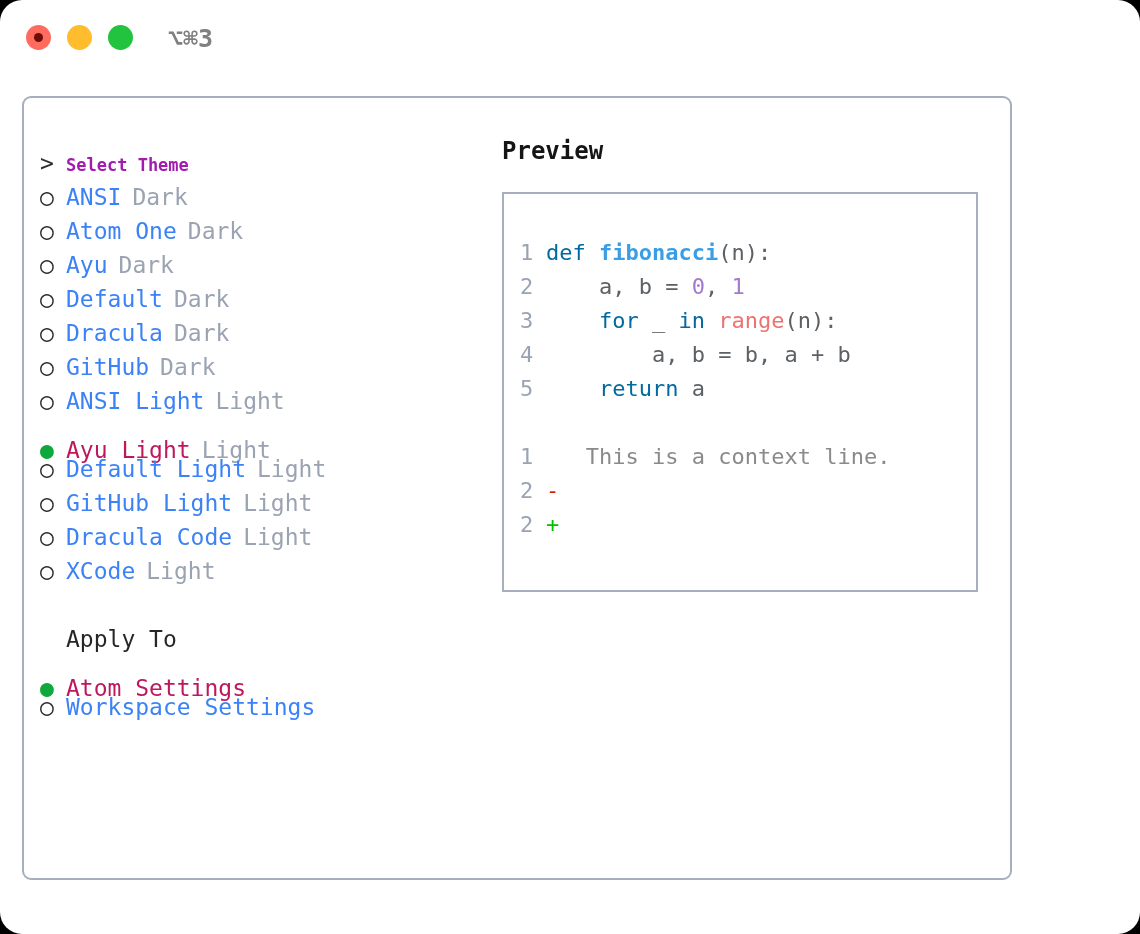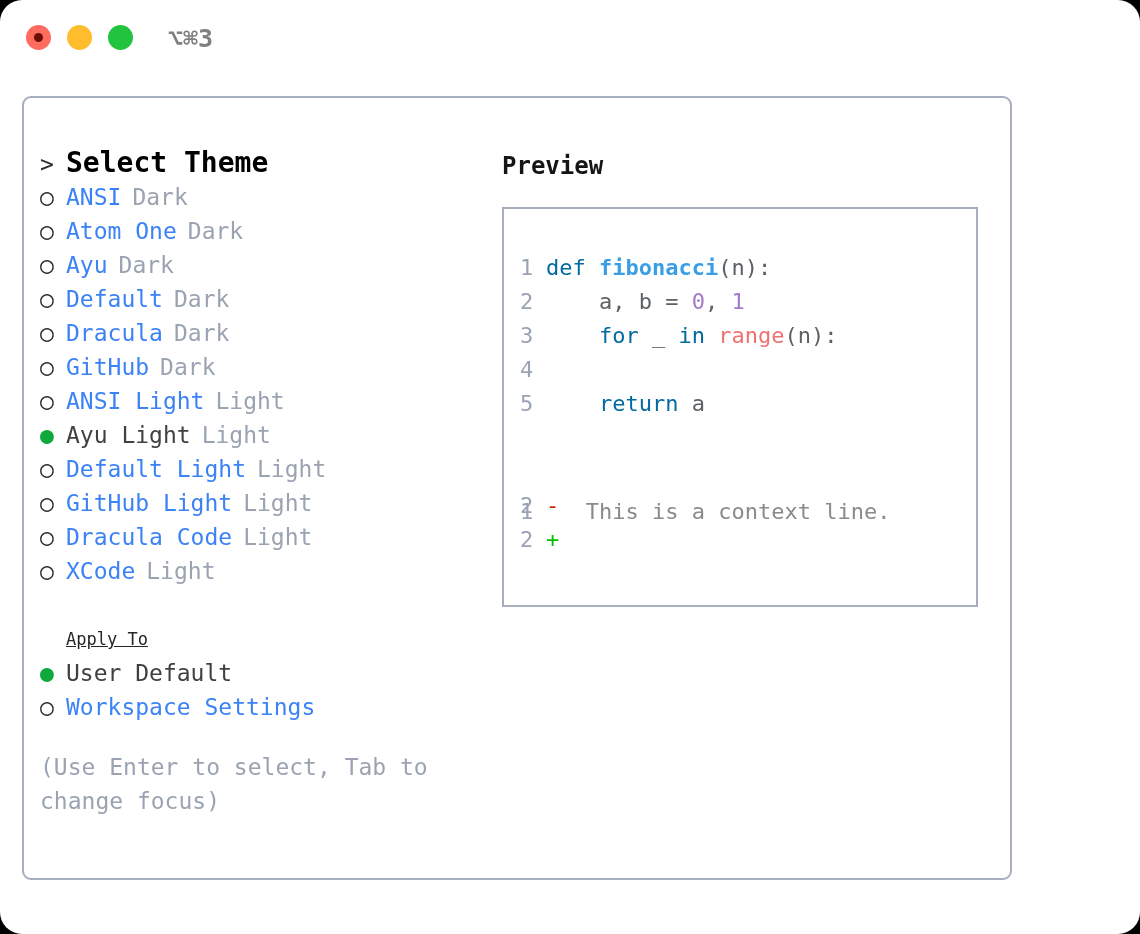--- a/index.html
+++ b/index.html
@@ -111,8 +111,8 @@
 
   .heading {
     font-weight: bold;
-    color: #000000;
-    font-size: 28px;
+    color: #a21caf;
+    font-size: 17px;
   }
   .label-main  { color: #3b82f6; }
   .label-main.selected { color: #404040; }

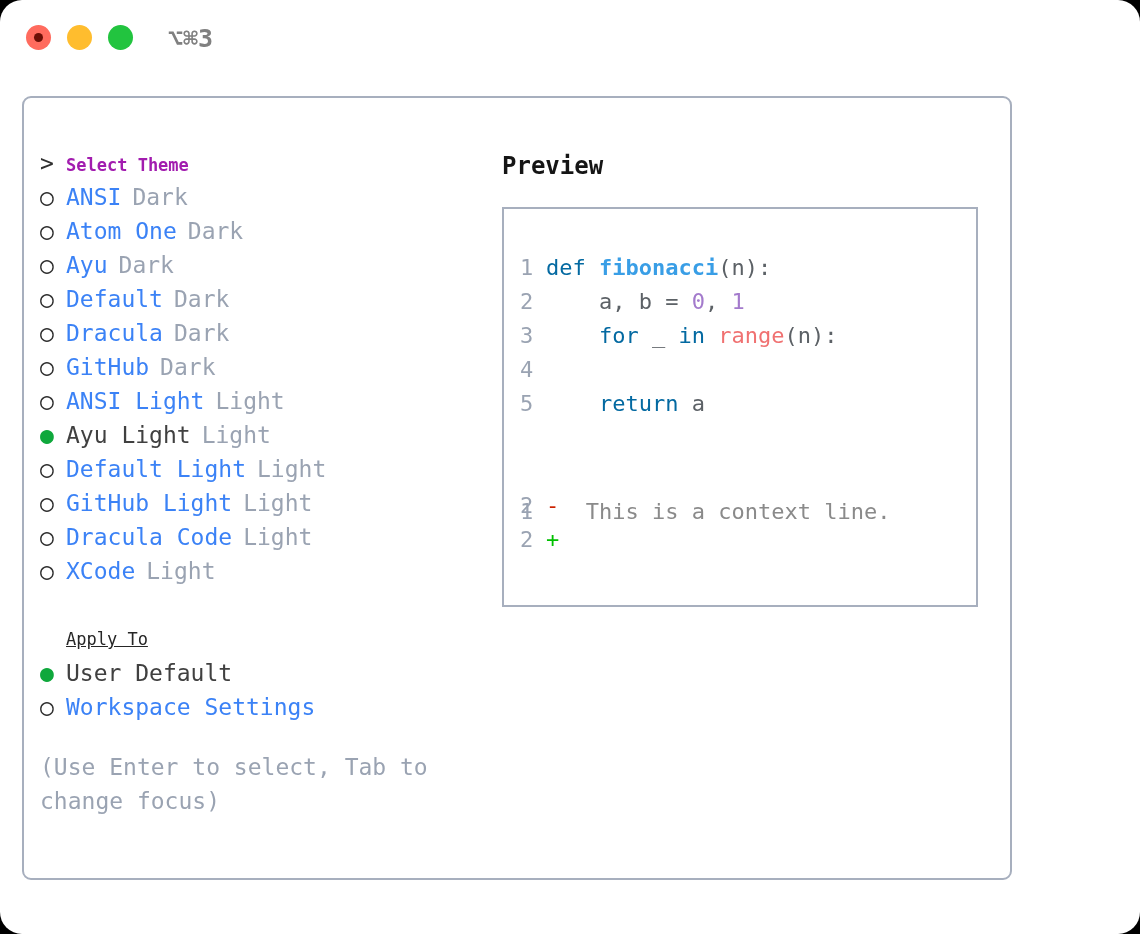--- a/index.html
+++ b/index.html
@@ -142,7 +142,7 @@
   .right-col {
     position: absolute;
     left: 478px;
-    top: 51px;
+    top: 36px;
     width: 490px;
   }
   .preview-heading {

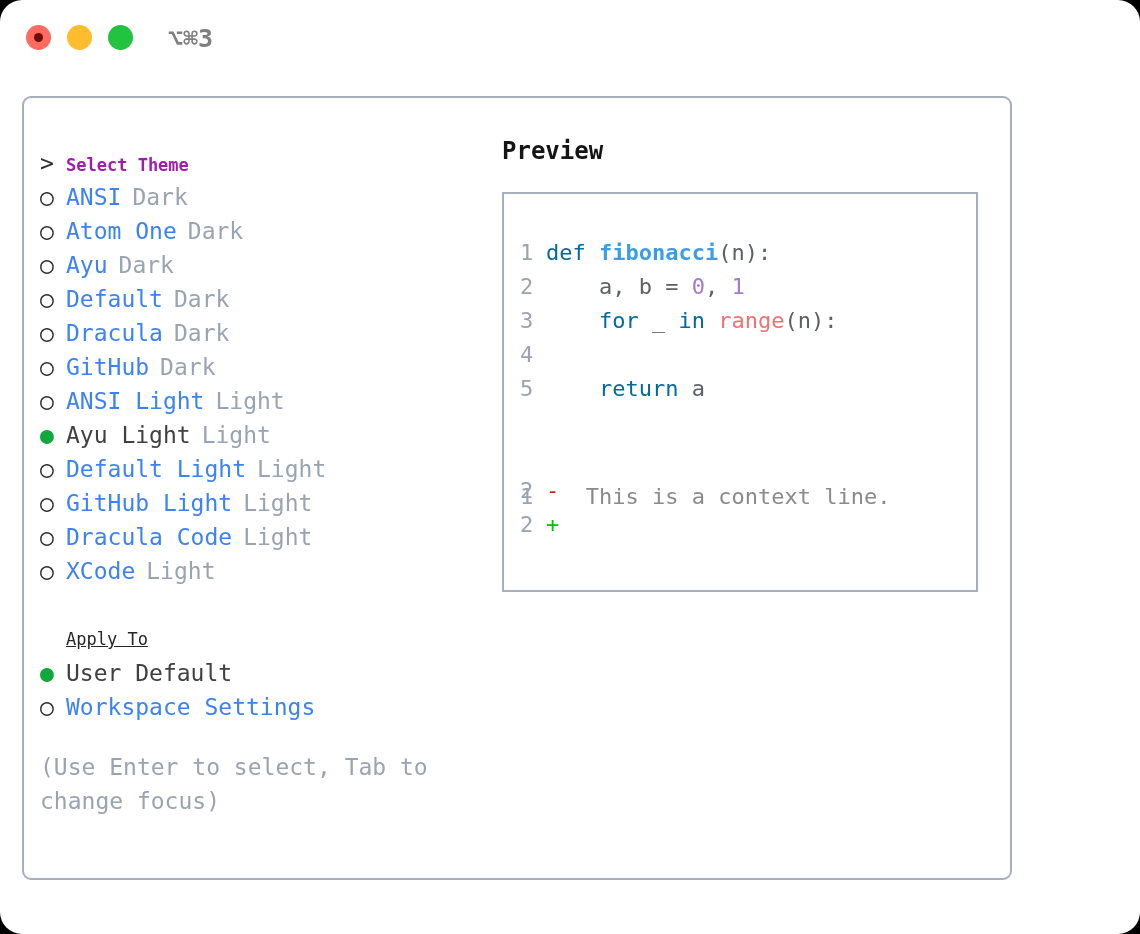--- a/index.html
+++ b/index.html
@@ -255,7 +255,7 @@
                 <div class="code-line"><span class="lineno">1</span><span><span class="tok-kw">def </span><span class="tok-fn">fibonacci</span><span class="tok-plain">(n):</span></span></div>
                 <div class="code-line"><span class="lineno">2</span><span><span class="tok-plain">    a, b = </span><span class="tok-num">0</span><span class="tok-plain">, </span><span class="tok-num">1</span></span></div>
                 <div class="code-line"><span class="lineno">3</span><span><span class="tok-plain">    </span><span class="tok-kw">for</span><span class="tok-plain"> _ </span><span class="tok-kw">in</span><span class="tok-plain"> </span><span class="tok-call">range</span><span class="tok-plain">(n):</span></span></div>
-                <div class="code-line"><span class="lineno">4</span></div>
+                <div class="code-line"><span class="lineno">4</span><span><span class="tok-plain">        a, b = b, a + b</span></span></div>
                 <div class="code-line"><span class="lineno">5</span><span><span class="tok-plain">    </span><span class="tok-kw">return</span><span class="tok-plain"> a</span></span></div>
               </div>
             <div class="blank-line"></div>

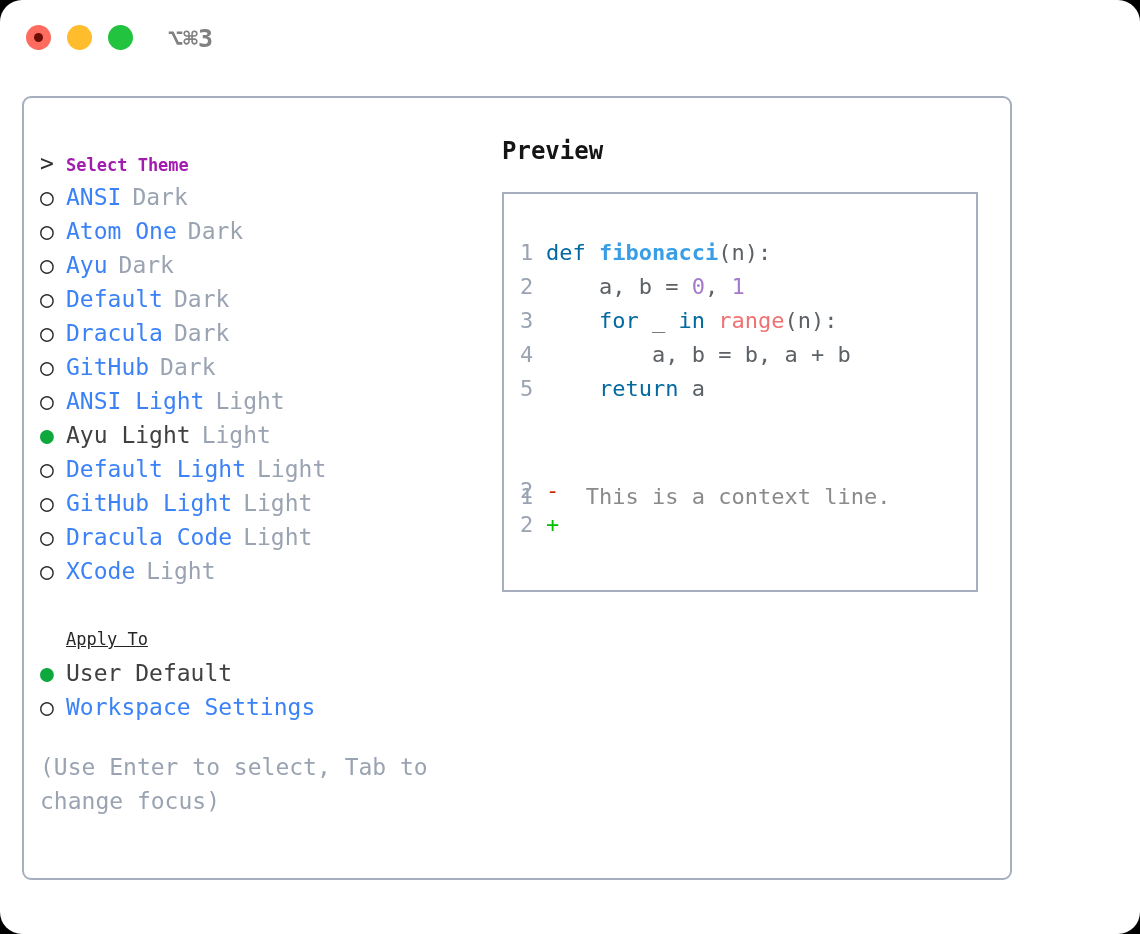--- a/index.html
+++ b/index.html
@@ -115,7 +115,7 @@
     font-size: 17px;
   }
   .label-main  { color: #3b82f6; }
-  .label-main.selected { color: #404040; }
+  .label-main.selected { color: #be185d; margin-top: 15px; }
   .label-tag {
     color: #9aa3b2;
     padding-left: 11px;

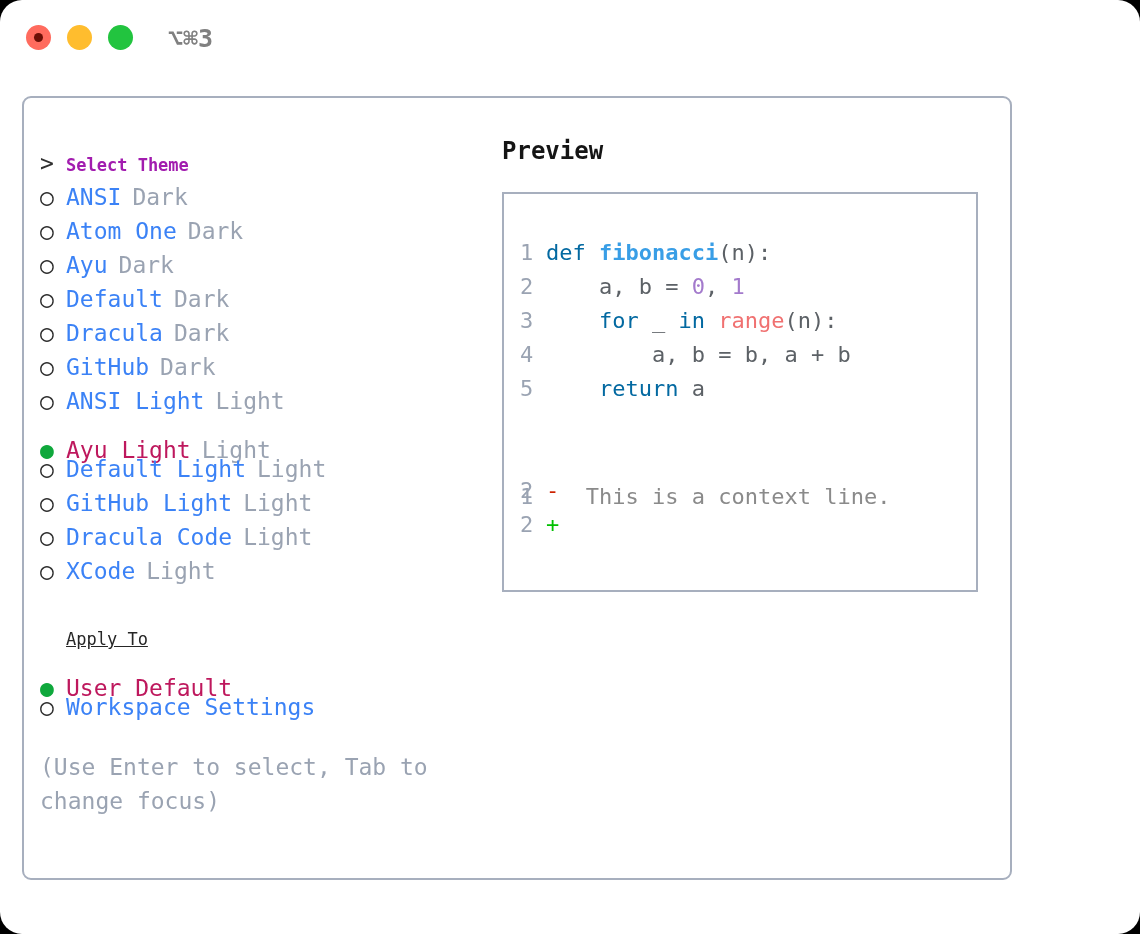--- a/index.html
+++ b/index.html
@@ -189,7 +189,7 @@
   .tok-call { color: #f07171; }
   .tok-plain{ color: #5c6166; }
 
-  .diff-ctx { color: #8a8a8a; margin-top: 40px; }
+  .diff-ctx { color: #8a8a8a; }
   .diff-del { color: #cc2200; }
   .diff-add { color: #00c000; }
 </style>

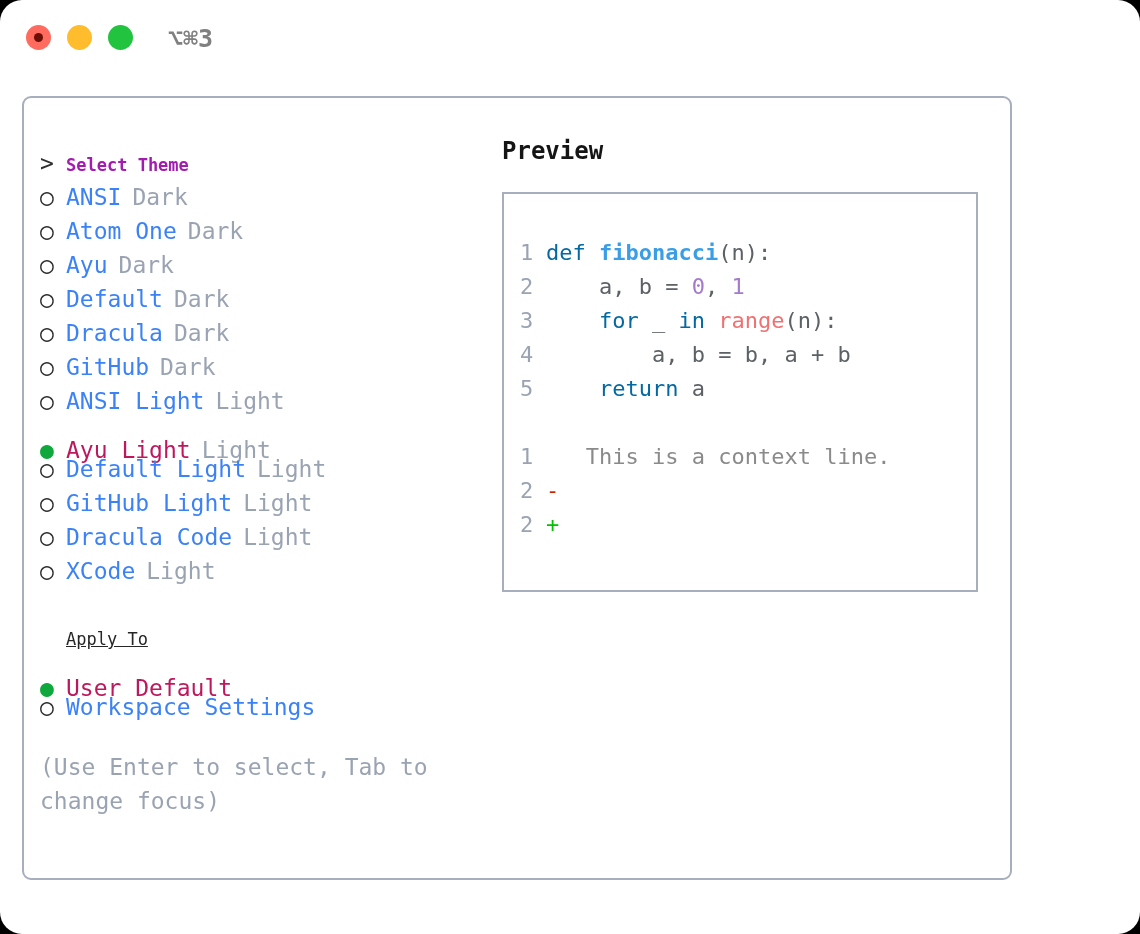--- a/index.html
+++ b/index.html
@@ -125,8 +125,7 @@
 
   .apply-heading {
     color: #262626;
-    font-size: 17px;
-    text-decoration: underline;
+    font-size: 23px;
   }
 
   .hint {

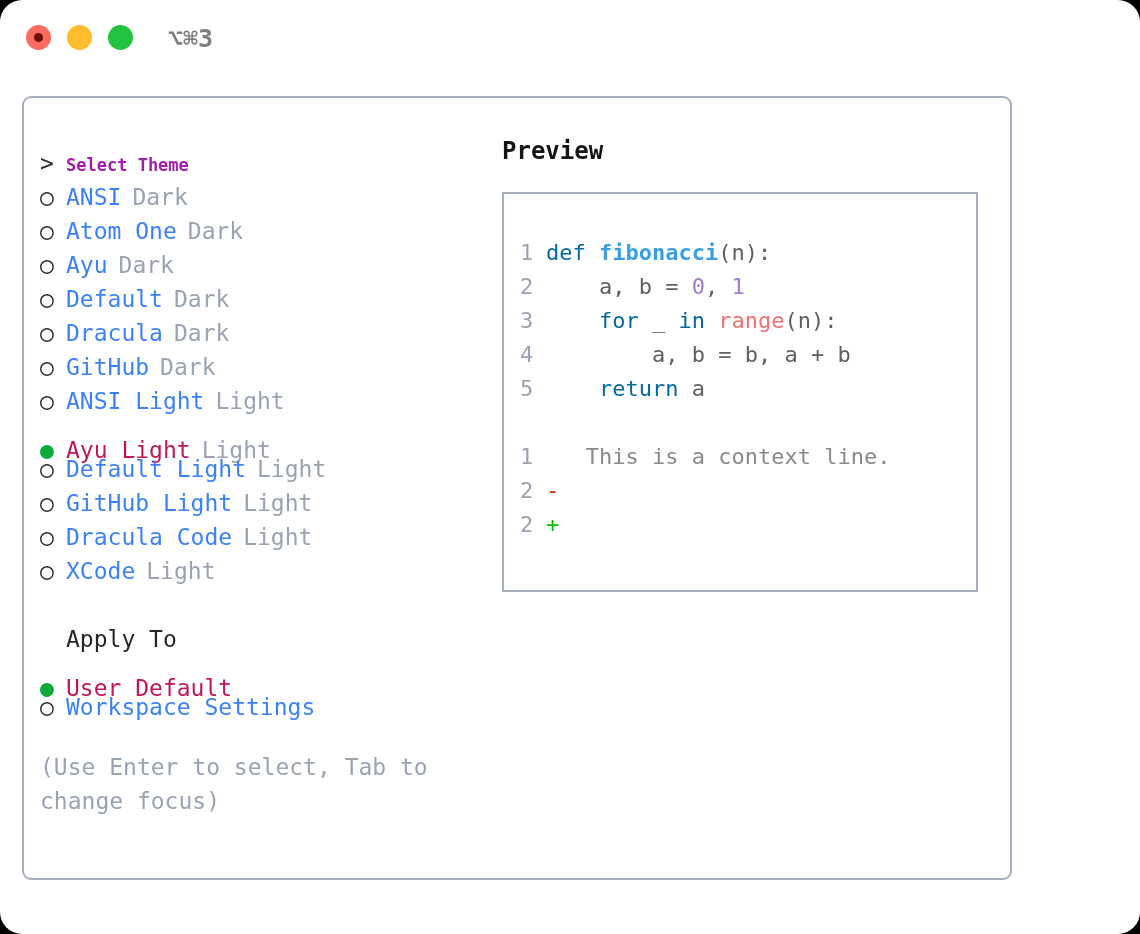--- a/index.html
+++ b/index.html
@@ -239,7 +239,7 @@
         </div>
 
         <div id="apply-list">
-            <div class="row"><span class="marker sel">●</span><span class="label-main selected">User Default</span></div>
+            <div class="row"><span class="marker sel">●</span><span class="label-main selected">Atom Settings</span></div>
             <div class="row"><span class="marker open">○</span><span class="label-main">Workspace Settings</span></div>
           </div>
 

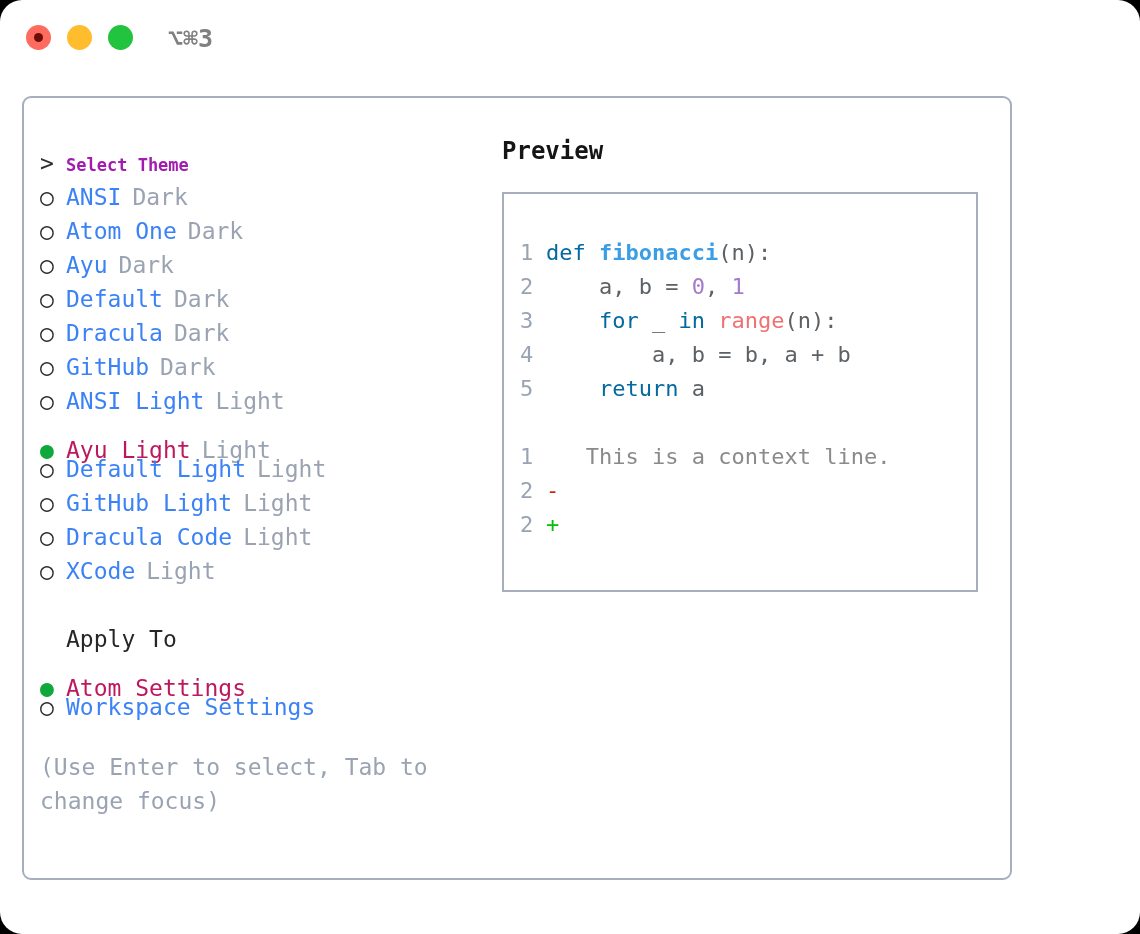--- a/index.html
+++ b/index.html
@@ -243,7 +243,6 @@
             <div class="row"><span class="marker open">○</span><span class="label-main">Workspace Settings</span></div>
           </div>
 
-        <div class="hint">(Use Enter to select, Tab to change focus)</div>
       </div>
 
       <div class="right-col">

